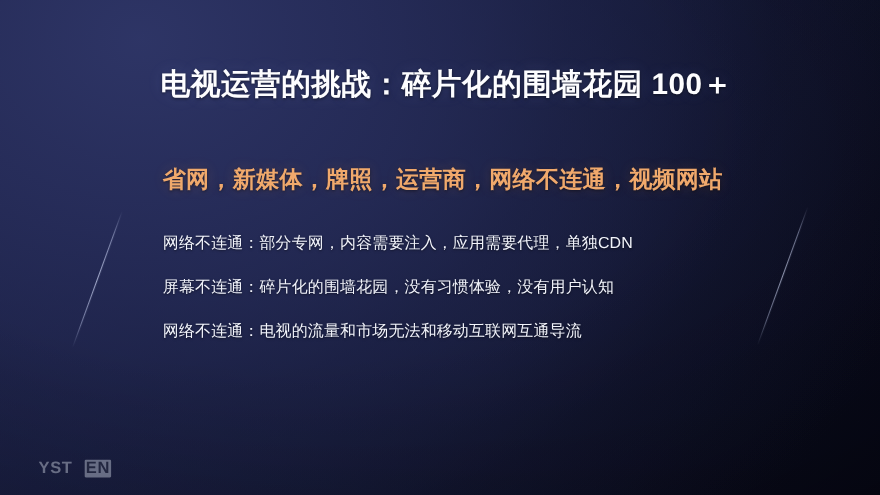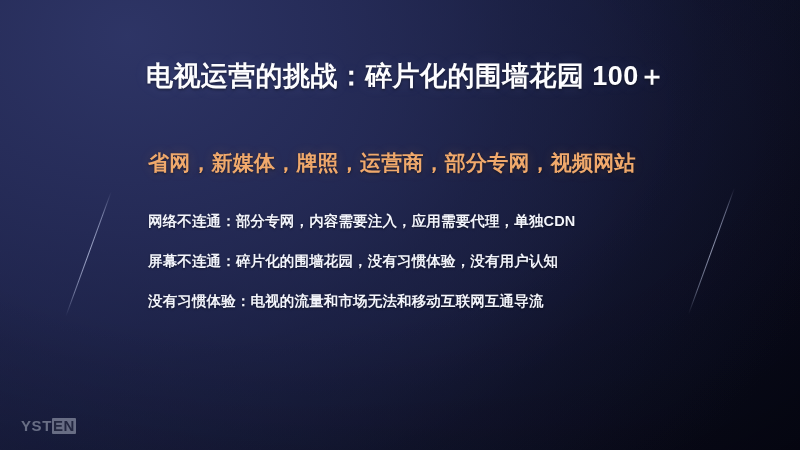--- a/index.html
+++ b/index.html
@@ -185,7 +185,7 @@
 
   <div class="title">电视运营的挑战：碎片化的围墙花园 100＋</div>
 
-  <div class="subtitle">省网，新媒体，牌照，运营商，部分专网，视频网站</div>
+  <div class="subtitle">省网，新媒体，牌照，运营商，网络不连通，视频网站</div>
 
   <div class="bullets">
     <div class="bullet">网络不连通：部分专网，内容需要注入，应用需要代理，单独CDN</div>

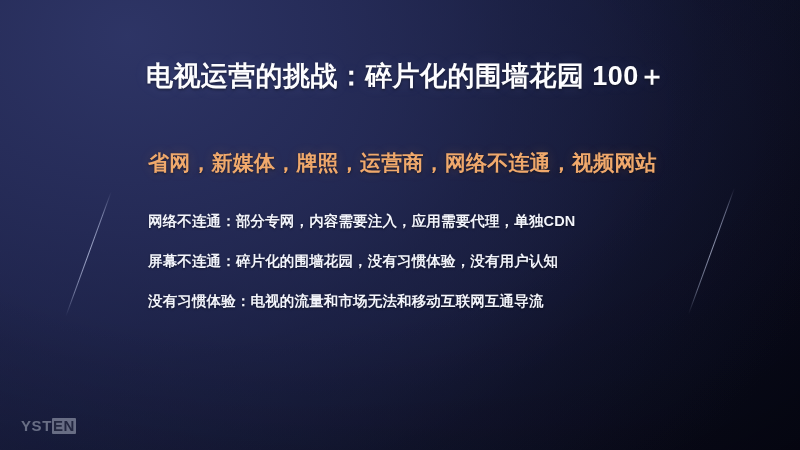--- a/index.html
+++ b/index.html
@@ -133,7 +133,7 @@
   }
   .bullet {
     font-size: 14.5px;
-    font-weight: 700;
+    font-weight: 400;
     color: #f2f4fb;
     letter-spacing: 0.15px;
     white-space: nowrap;

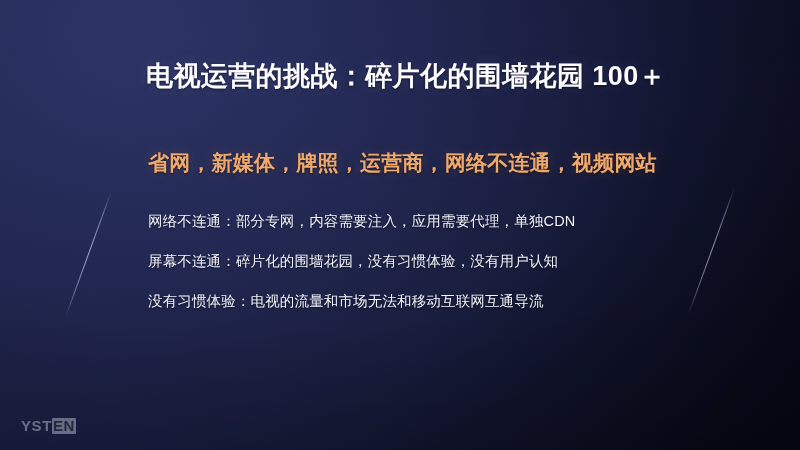--- a/index.html
+++ b/index.html
@@ -190,7 +190,7 @@
   <div class="bullets">
     <div class="bullet">网络不连通：部分专网，内容需要注入，应用需要代理，单独CDN</div>
     <div class="bullet">屏幕不连通：碎片化的围墙花园，没有习惯体验，没有用户认知</div>
-    <div class="bullet">没有习惯体验：电视的流量和市场无法和移动互联网互通导流</div>
+    <div class="bullet">网络不连通：电视的流量和市场无法和移动互联网互通导流</div>
   </div>
 
   <div class="logo">

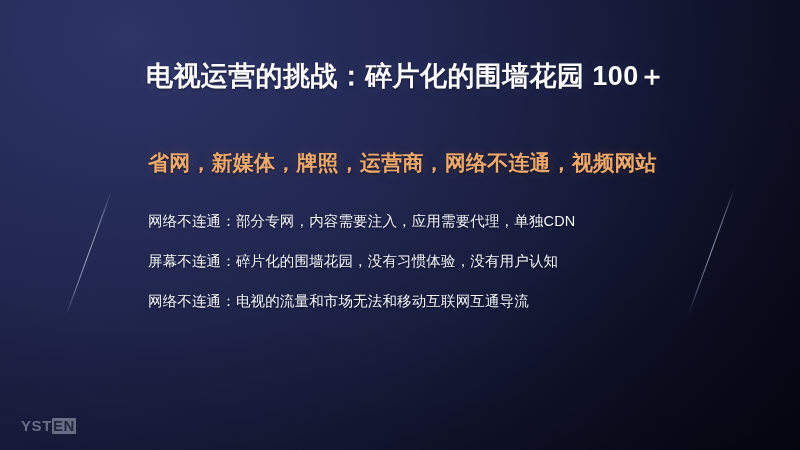--- a/index.html
+++ b/index.html
@@ -145,7 +145,7 @@
   
   .logo {
     position: absolute;
-    left: 21px;
+    left: 35px;
     bottom: 16px;
     display: flex;
     align-items: center;

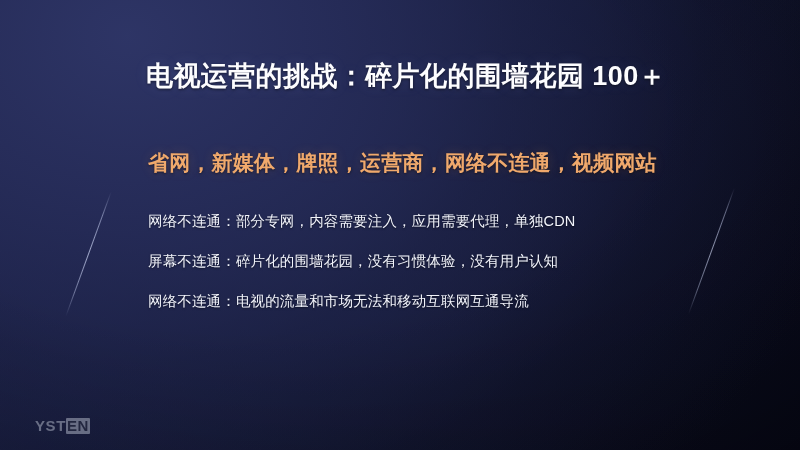--- a/index.html
+++ b/index.html
@@ -167,7 +167,7 @@
     line-height: 16px;
     background: #9aa0b2;
     padding: 0 1px;
-    margin-left: 0;
+    margin-left: 11px;
     border-radius: 1px;
   }
 </style>

